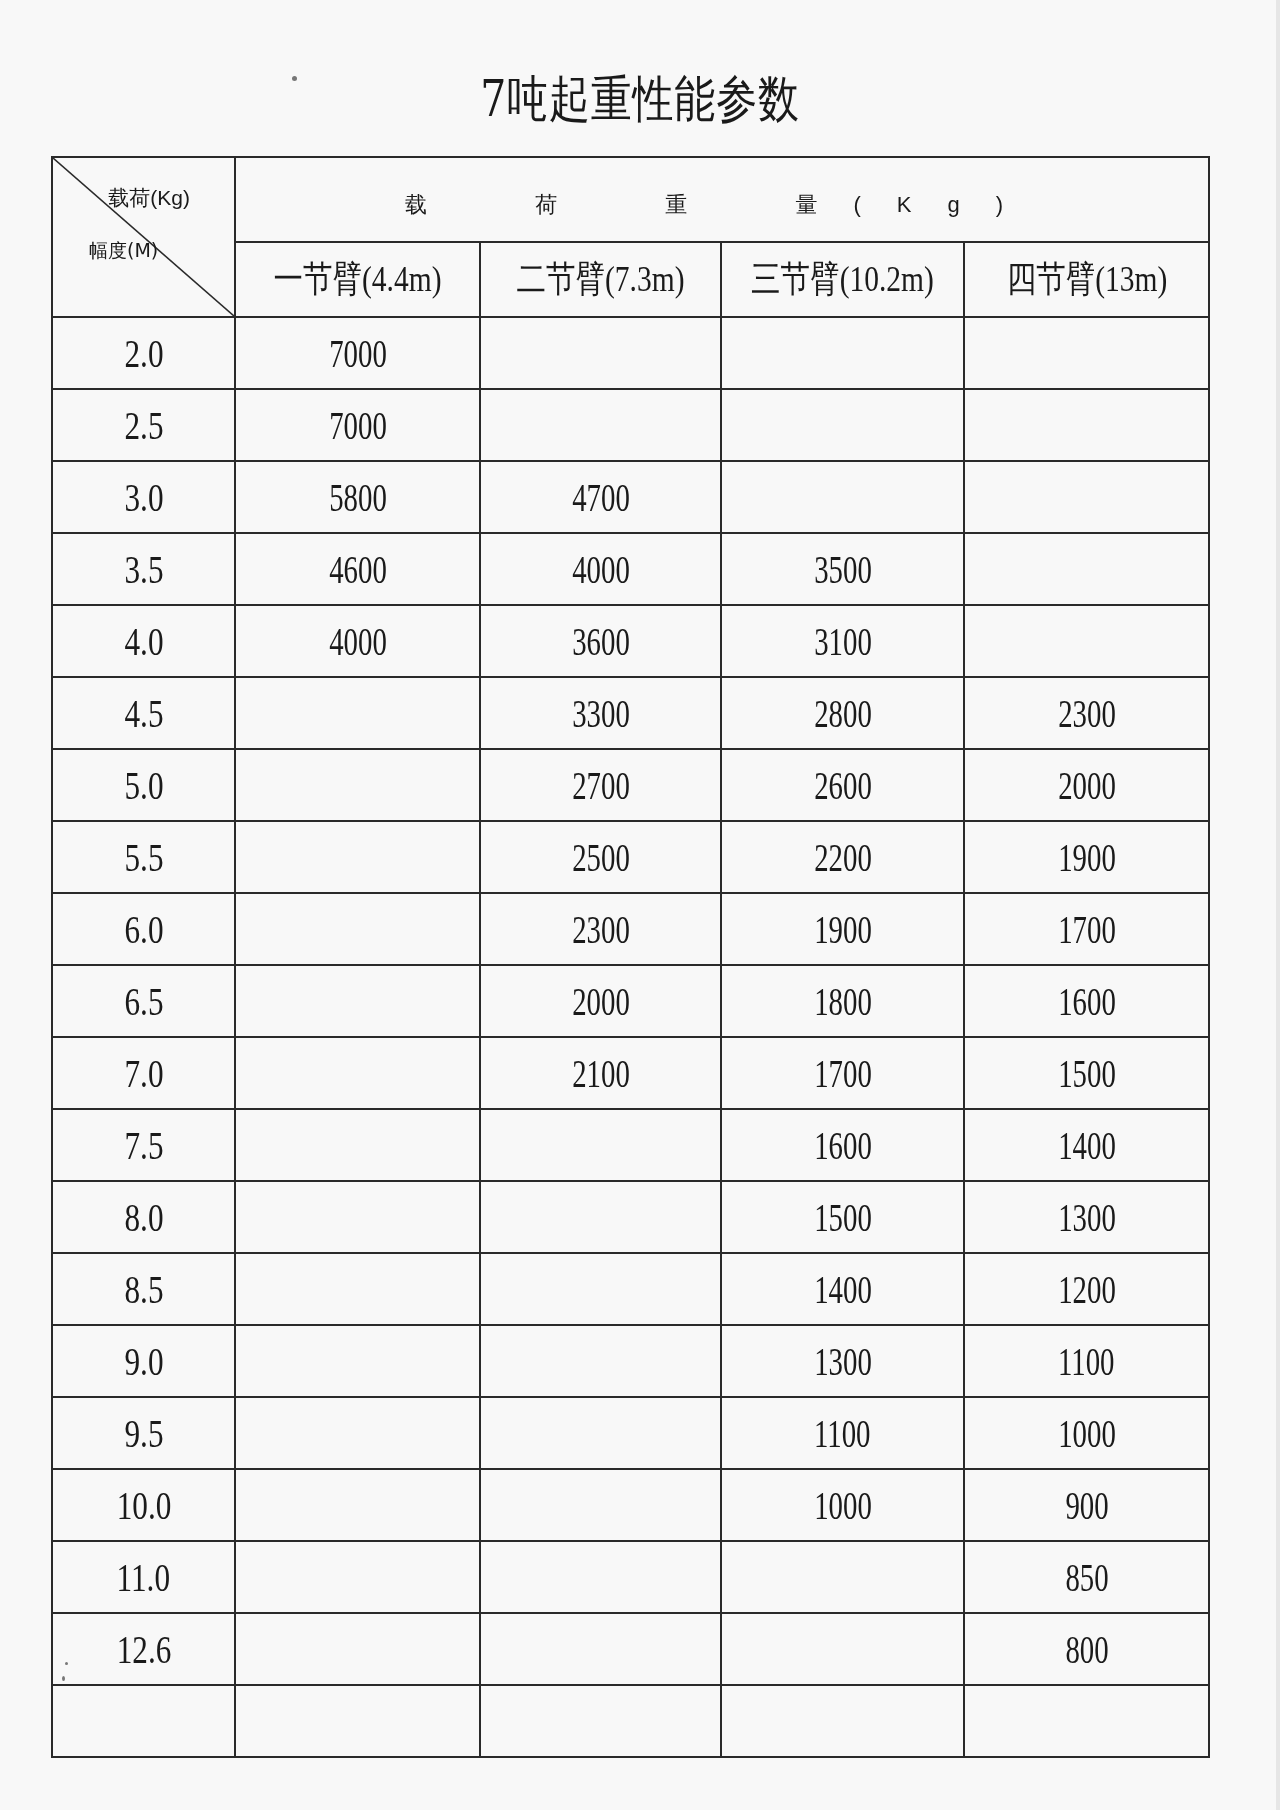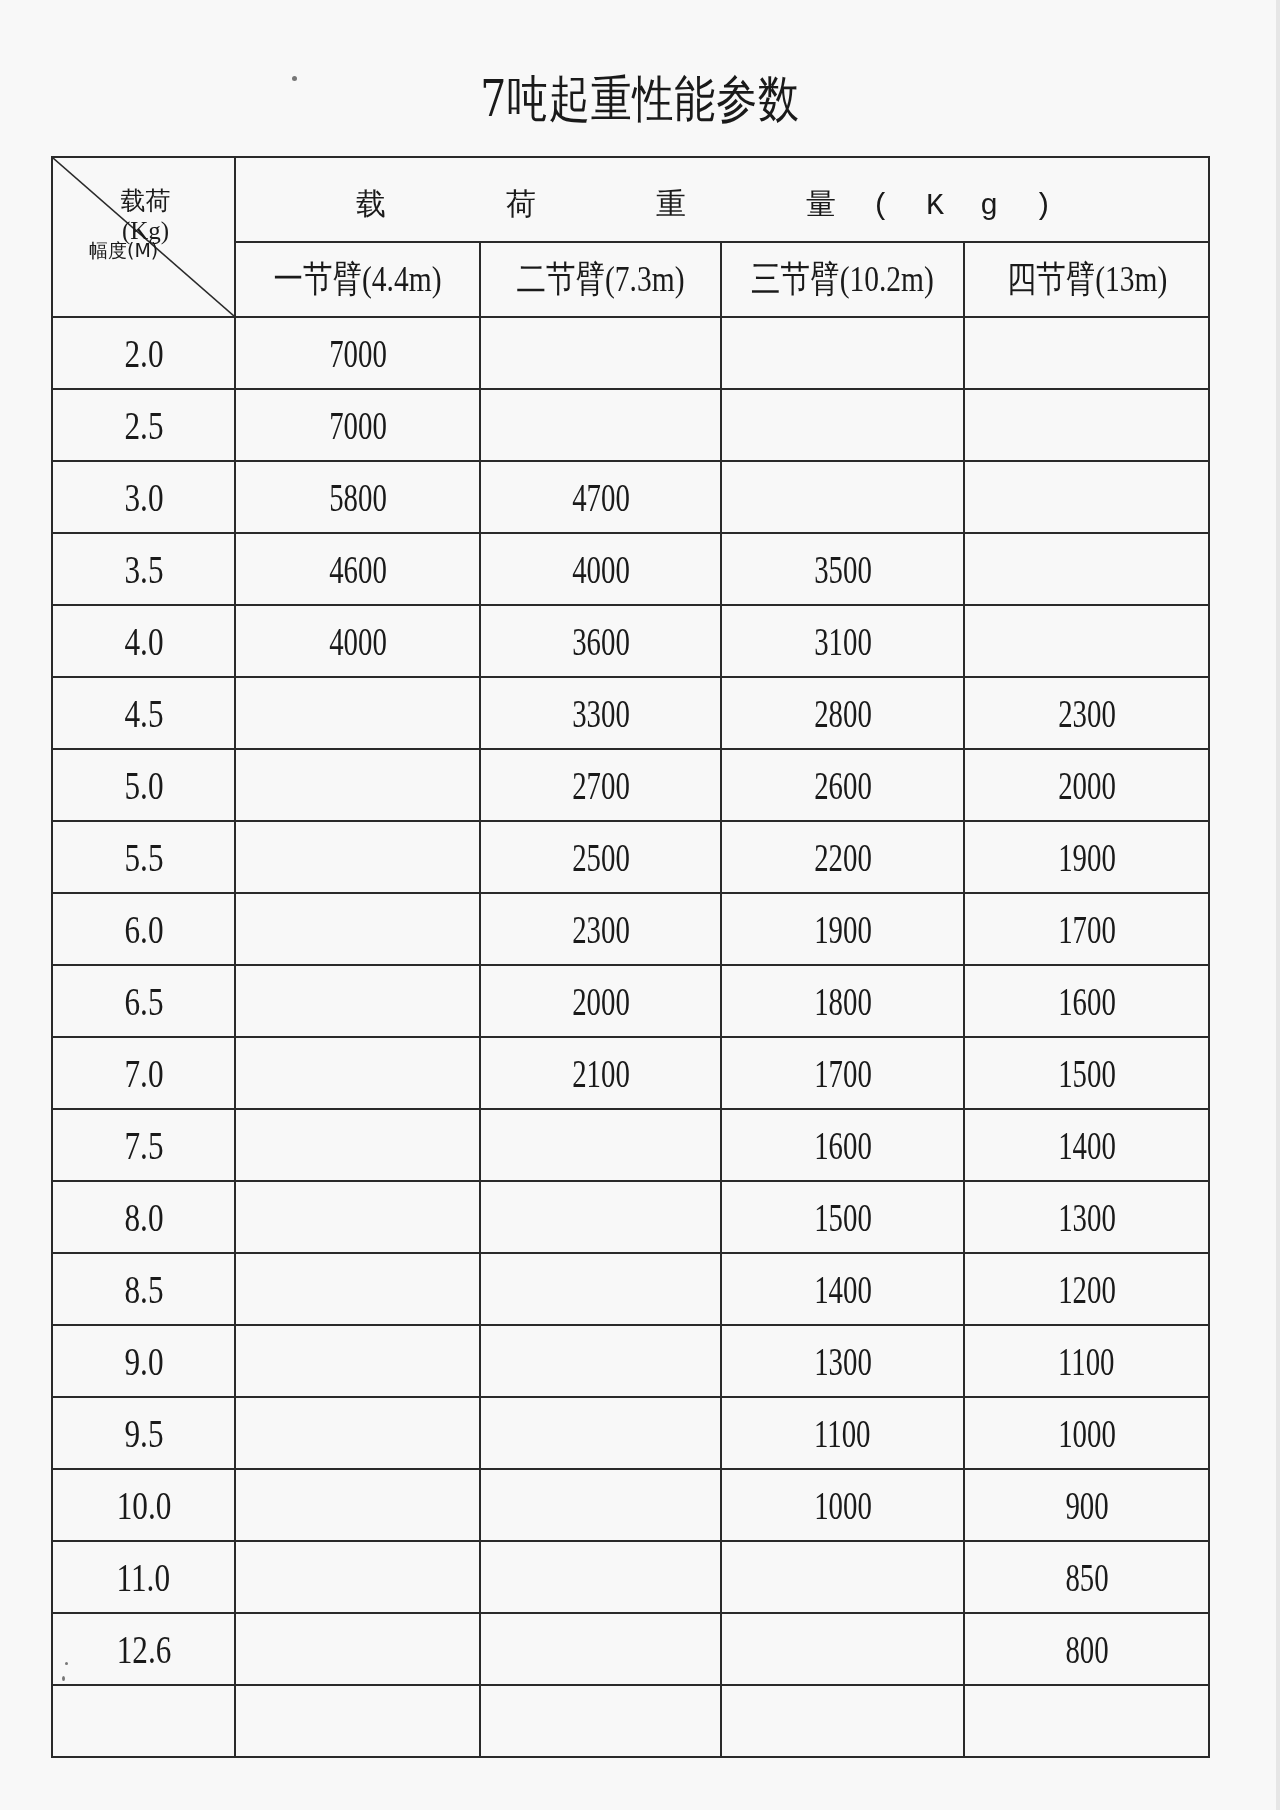--- a/index.html
+++ b/index.html
@@ -65,8 +65,8 @@
     .corner .lbl-top {
       position: absolute;
       right: 44px; top: 26px;
-      font-size: 25px;
-      font-family: Liberation Serif, serif;
+      font-size: 21px;
+      font-family: Liberation Sans, sans-serif;
       margin-left: 48px;
     }
     .corner .lbl-bottom {

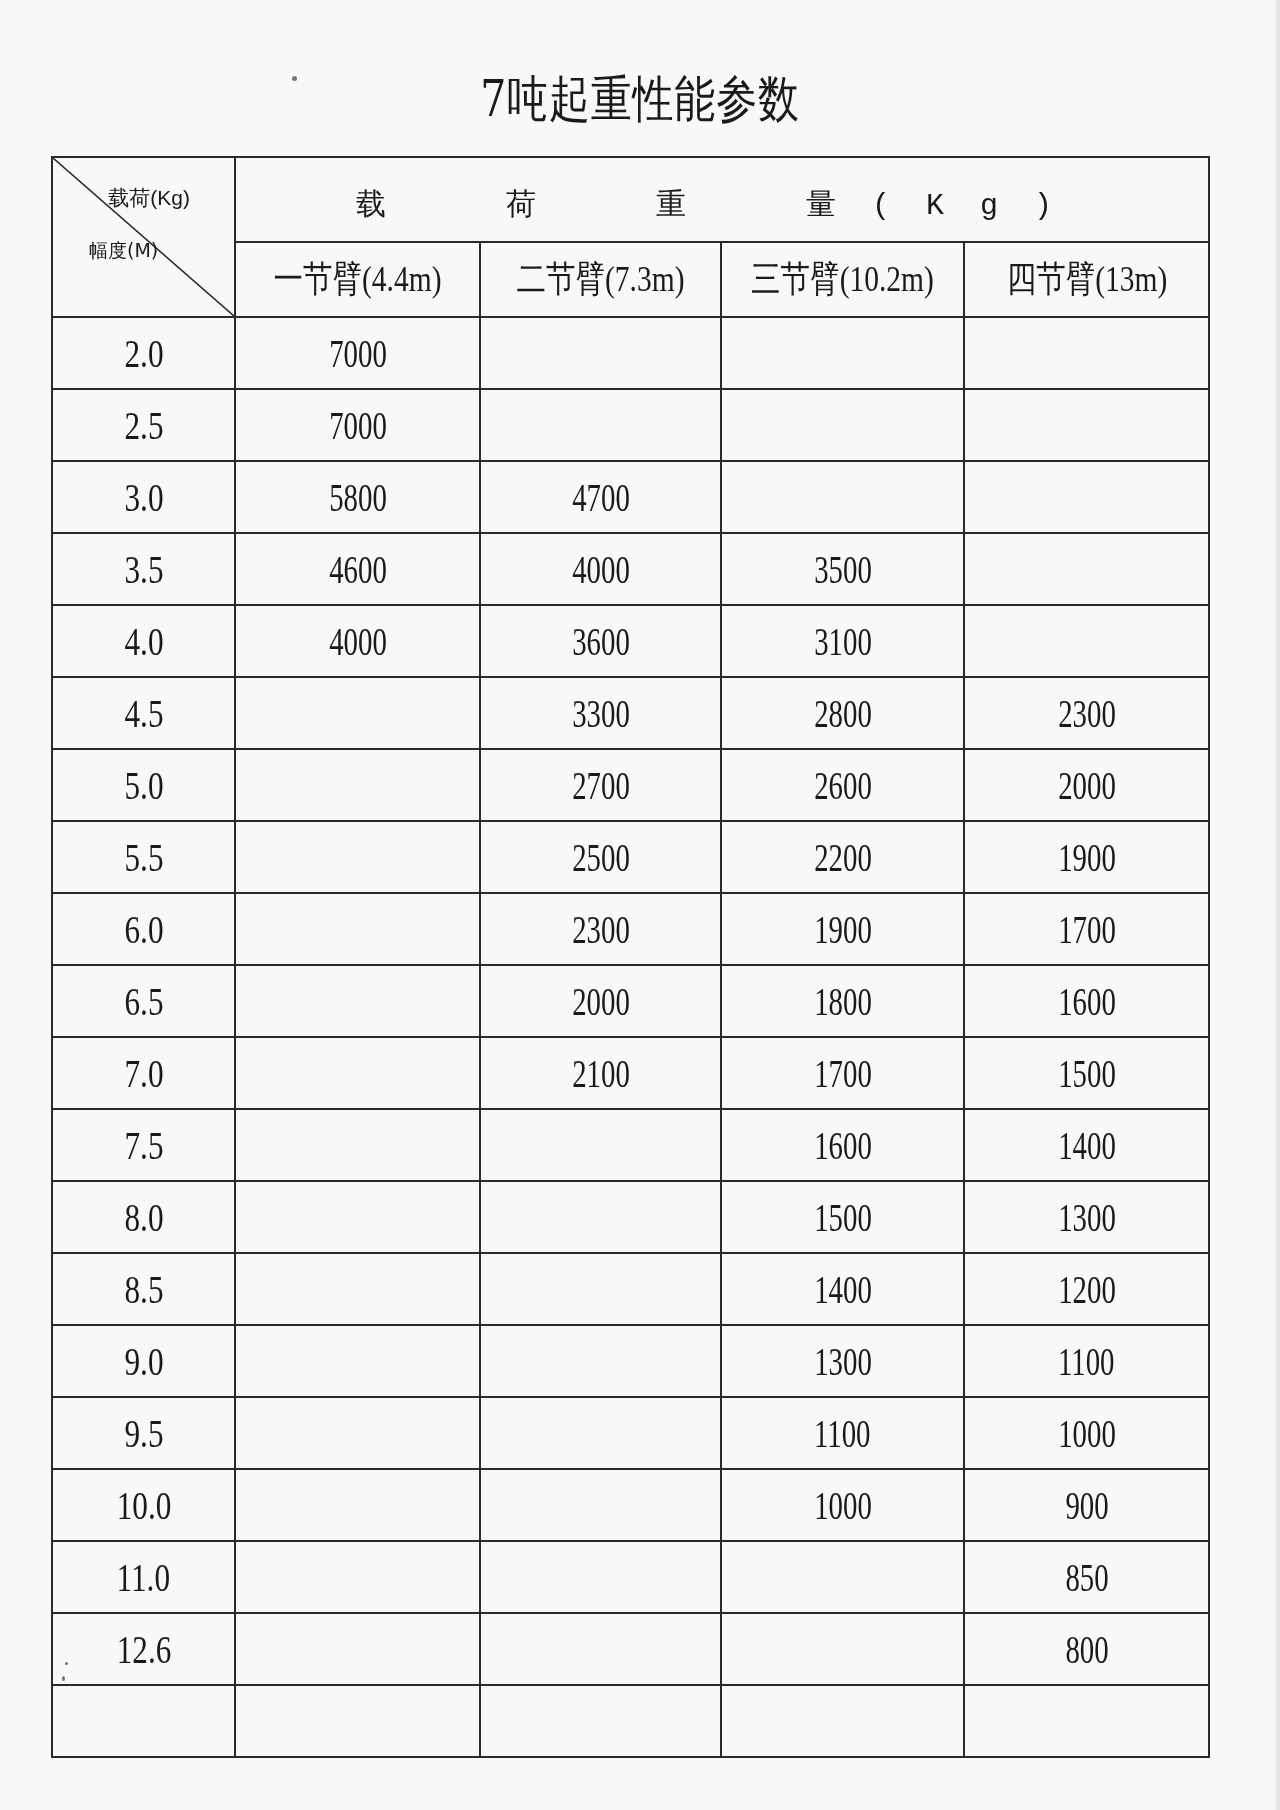--- a/index.html
+++ b/index.html
@@ -78,8 +78,8 @@
     }
     .group-header {
       height: 73px;
-      font-size: 30px;
-      font-family: Liberation Mono, monospace;
+      font-size: 22px;
+      font-family: Liberation Sans, sans-serif;
       word-spacing: 30px;
       padding-top: 10px !important;
     }

